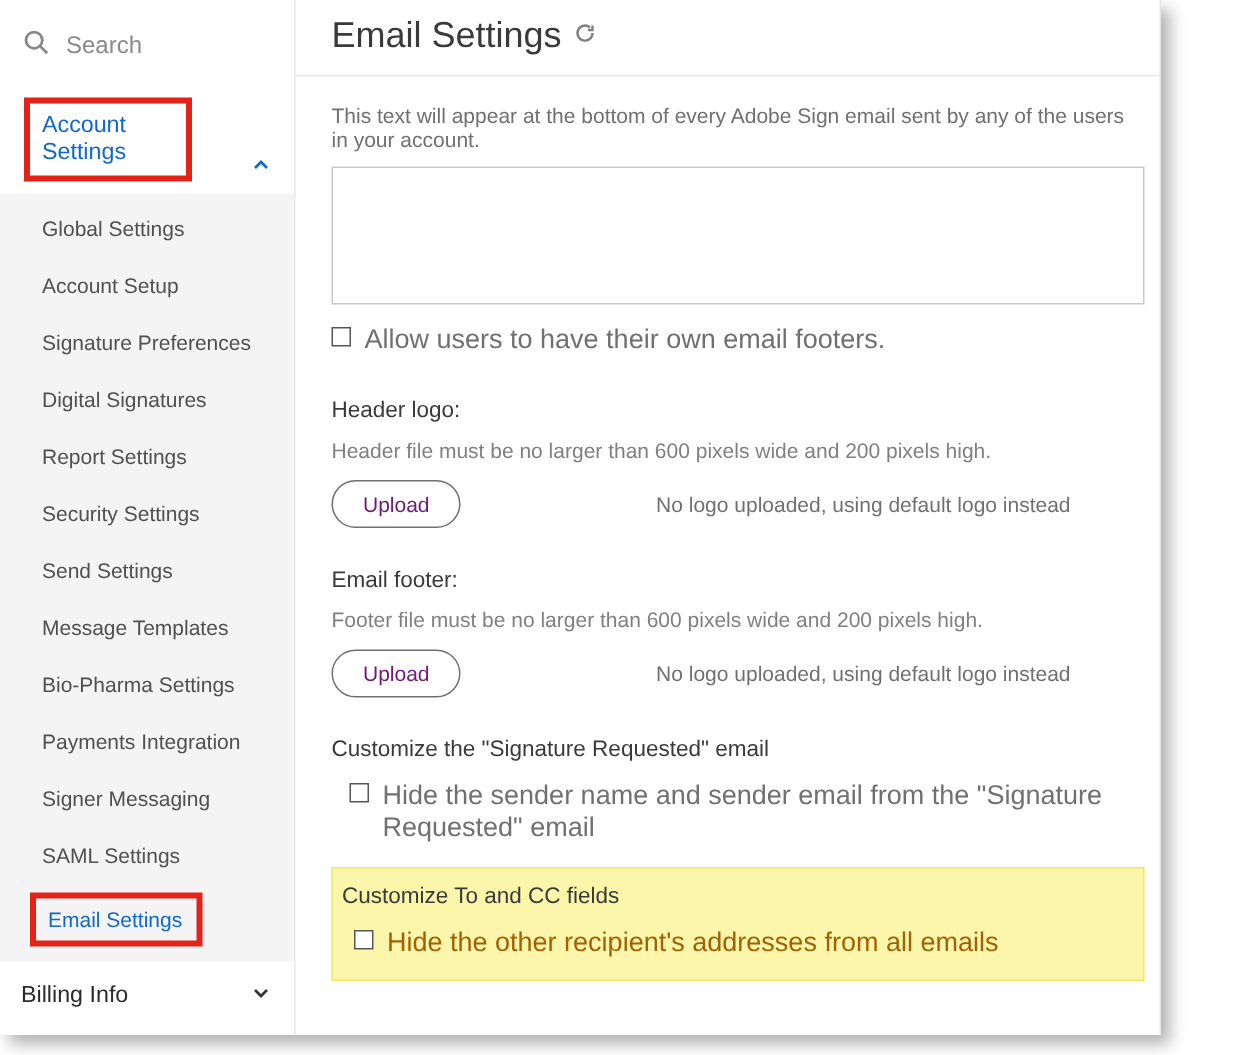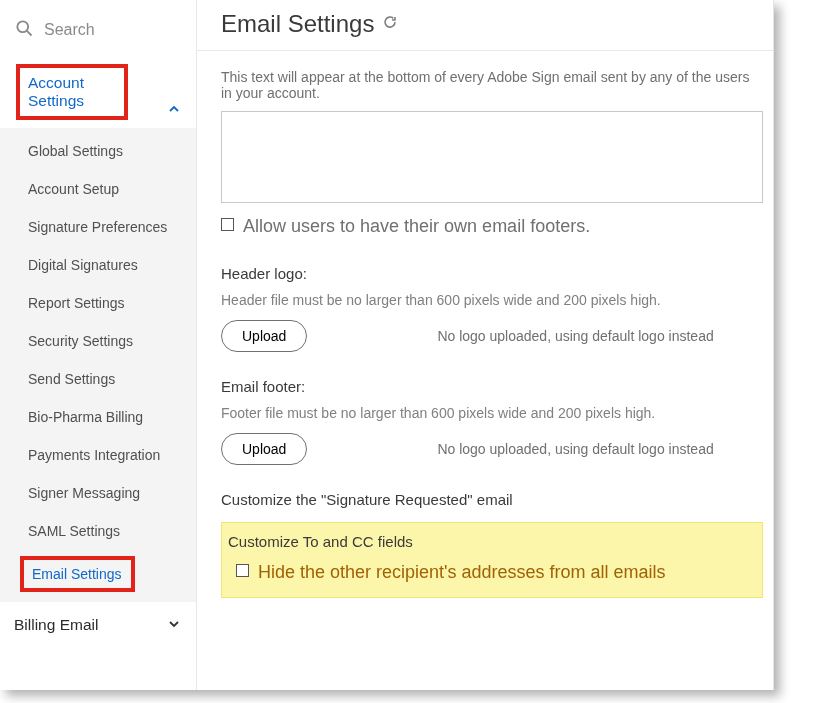--- a/index.html
+++ b/index.html
@@ -151,7 +151,7 @@
       border-radius: 18px;
       padding: 7px 20px;
       font-size: 14px;
-      color: #000000;
+      color: #701a75;
       cursor: pointer;
     }
     .upload-status { color: #707070; font-size: 14px; }

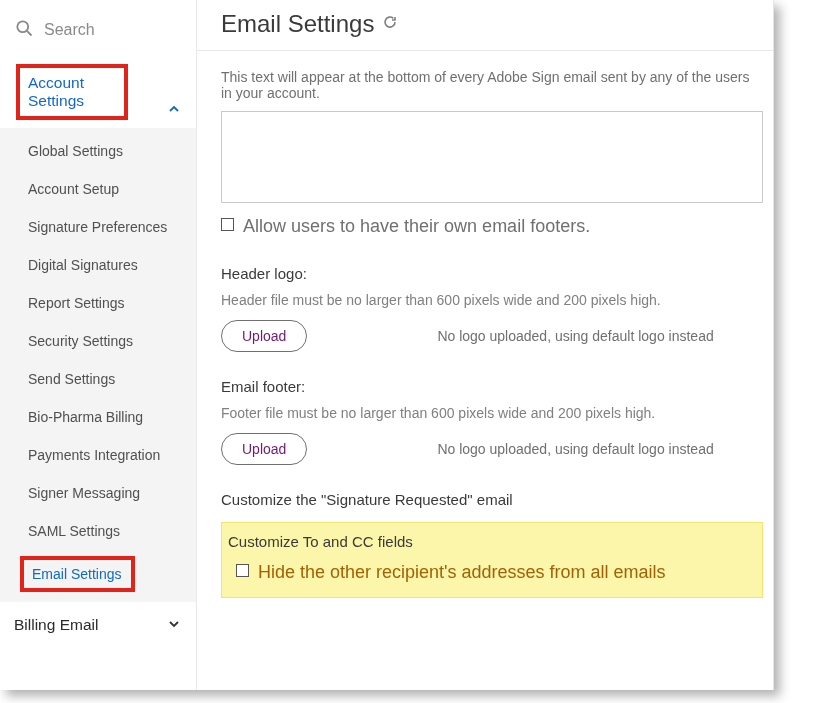--- a/index.html
+++ b/index.html
@@ -208,6 +208,7 @@
       <div class="sub-link">Report Settings</div>
       <div class="sub-link">Security Settings</div>
       <div class="sub-link">Send Settings</div>
+      <div class="sub-link">Message Templates</div>
       <div class="sub-link">Bio-Pharma Billing</div>
       <div class="sub-link">Payments Integration</div>
       <div class="sub-link">Signer Messaging</div>

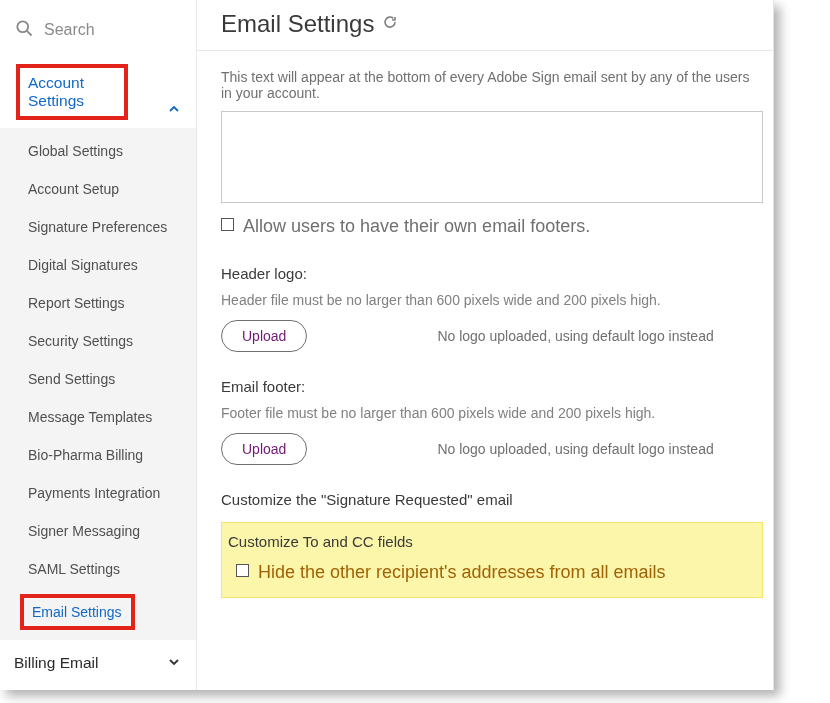--- a/index.html
+++ b/index.html
@@ -209,7 +209,7 @@
       <div class="sub-link">Security Settings</div>
       <div class="sub-link">Send Settings</div>
       <div class="sub-link">Message Templates</div>
-      <div class="sub-link">Bio-Pharma Billing</div>
+      <div class="sub-link">Bio-Pharma Settings</div>
       <div class="sub-link">Payments Integration</div>
       <div class="sub-link">Signer Messaging</div>
       <div class="sub-link">SAML Settings</div>

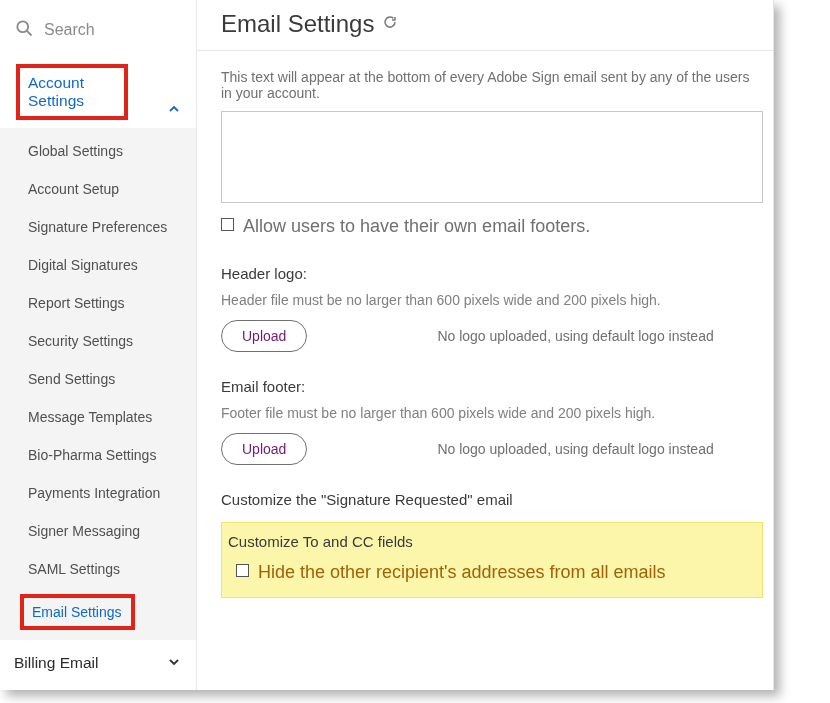--- a/index.html
+++ b/index.html
@@ -265,6 +265,10 @@
       </div>
 
       <div class="sect-label">Customize the "Signature Requested" email</div>
+      <div class="chk-row indent">
+        <span class="chk-box"></span>
+        <span>Hide the sender name and sender email from the "Signature Requested" email</span>
+      </div>
 
       <div class="highlight-block">
         <div class="sect-label">Customize To and CC fields</div>

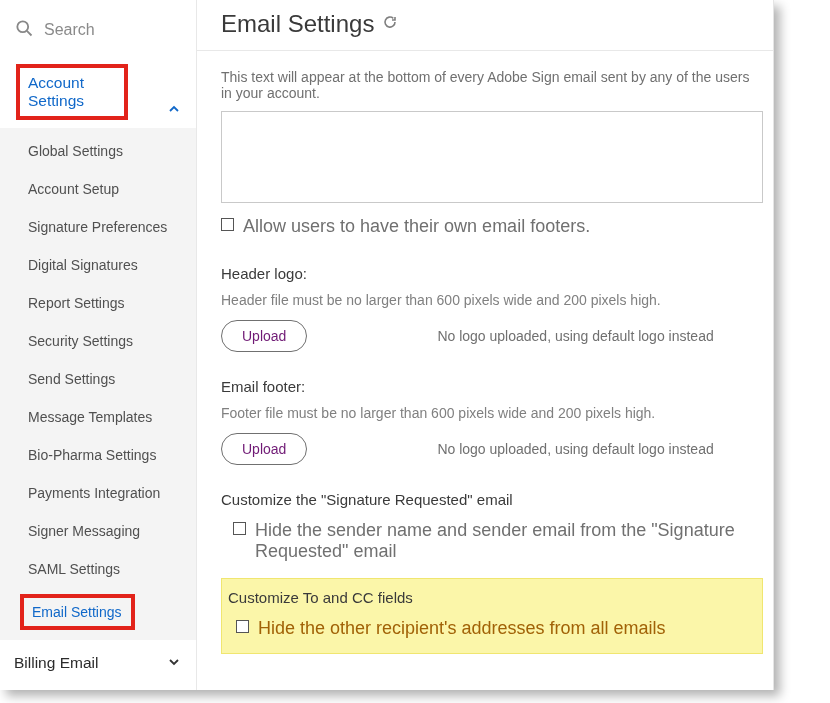--- a/index.html
+++ b/index.html
@@ -221,7 +221,7 @@
     </div>
 
     <div class="billing-row">
-      <span>Billing Email</span>
+      <span>Billing Info</span>
       <span>
         <svg width="12" height="12" viewBox="0 0 12 12">
             <path d="M2 4 L6 8 L10 4" fill="none" stroke="#333" stroke-width="1.8"></path>

